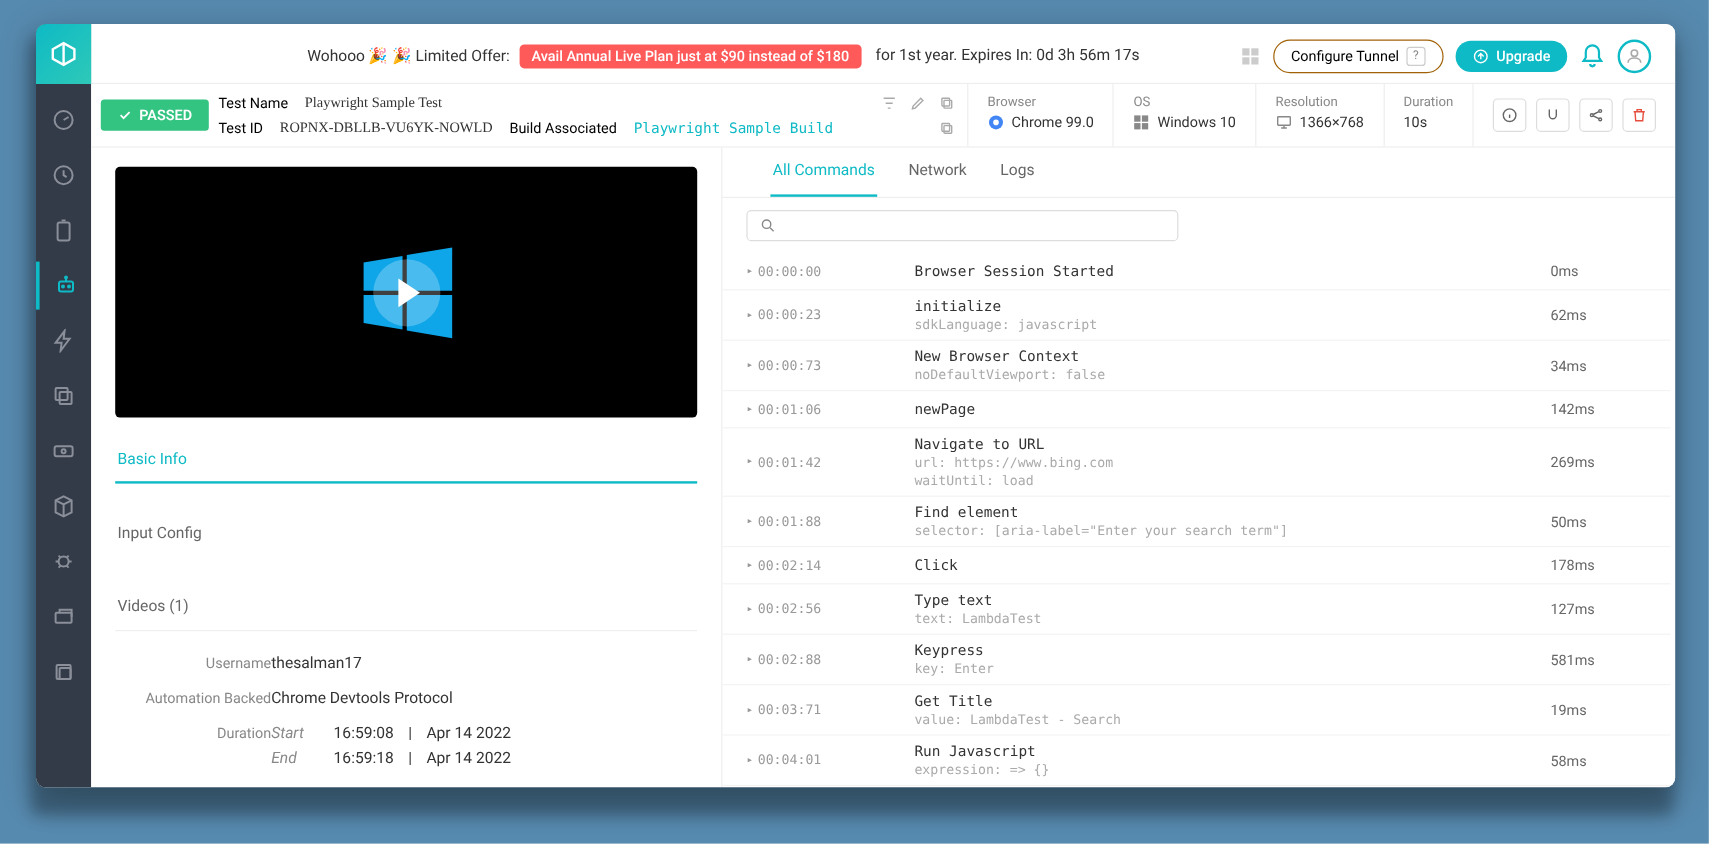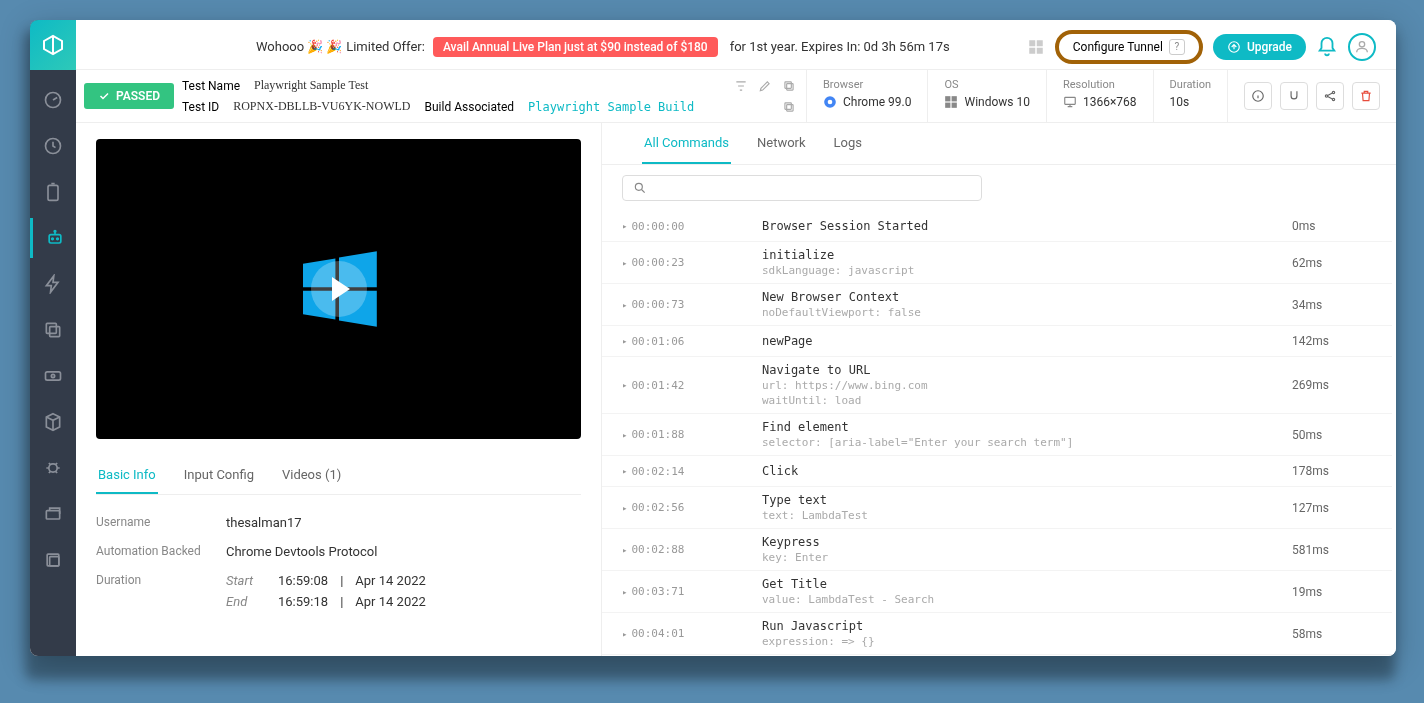--- a/index.html
+++ b/index.html
@@ -27,7 +27,7 @@
 .offer-tail { font-size: 13px; color: #333; margin-left: 4px; }
 .topbar-right { margin-left: auto; display: flex; align-items: center; gap: 10px; }
 .grid-icon { width: 18px; height: 18px; color: #ccc; }
-.pill-btn { border: 4px solid #a16207; background: #fff; border-radius: 18px; padding: 5px 14px; font-size: 12px; display: flex; align-items: center; gap: 6px; cursor: pointer; }
+.pill-btn { border: 1px solid #a16207; background: #fff; border-radius: 18px; padding: 5px 14px; font-size: 12px; display: flex; align-items: center; gap: 6px; cursor: pointer; }
 .upgrade-btn { background: #0EBAC5; color: #fff; border: none; border-radius: 18px; padding: 6px 14px; font-size: 12px; display: flex; align-items: center; gap: 6px; cursor: pointer; font-weight: 500; }
 .bell-icon { color: #0EBAC5; width: 22px; height: 22px; }
 .avatar { width: 28px; height: 28px; border: 2px solid #0EBAC5; border-radius: 50%; display: flex; align-items: center; justify-content: center; }

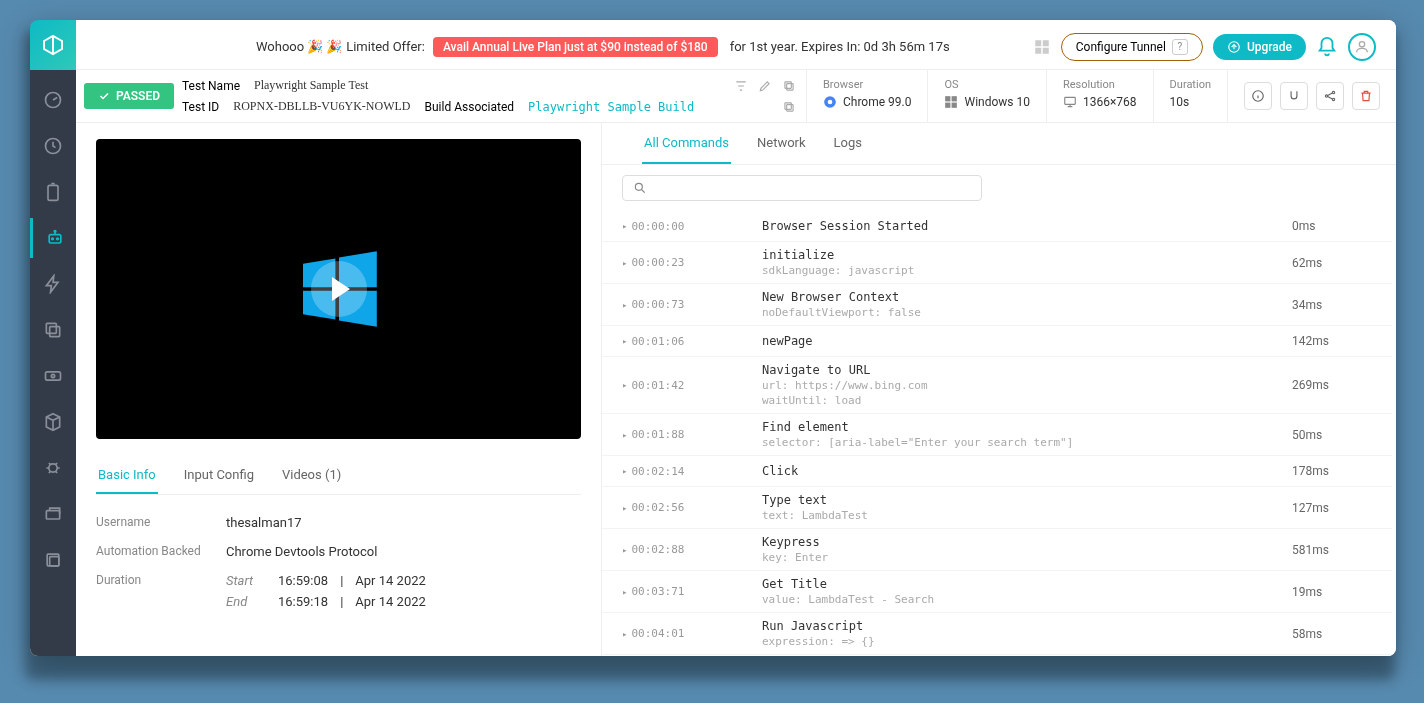--- a/index.html
+++ b/index.html
@@ -63,7 +63,7 @@
 .play-overlay { position: absolute; width: 56px; height: 56px; background: rgba(255,255,255,0.25); border-radius: 50%; display: flex; align-items: center; justify-content: center; }
 .play-overlay::after { content: ''; border-left: 18px solid #fff; border-top: 12px solid transparent; border-bottom: 12px solid transparent; margin-left: 4px; }
 
-.subtabs { display: flex; gap: 24px; margin-top: 18px; border-bottom: 1px solid #eee; }
+.subtabs { display: flex; gap: 24px; margin-top: 18px; border-bottom: 1px solid #eee; flex-direction: column; }
 .subtab { padding: 10px 2px; font-size: 13px; color: #666; cursor: pointer; border-bottom: 2px solid transparent; }
 .subtab.active { color: #0EBAC5; border-bottom-color: #0EBAC5; }
 

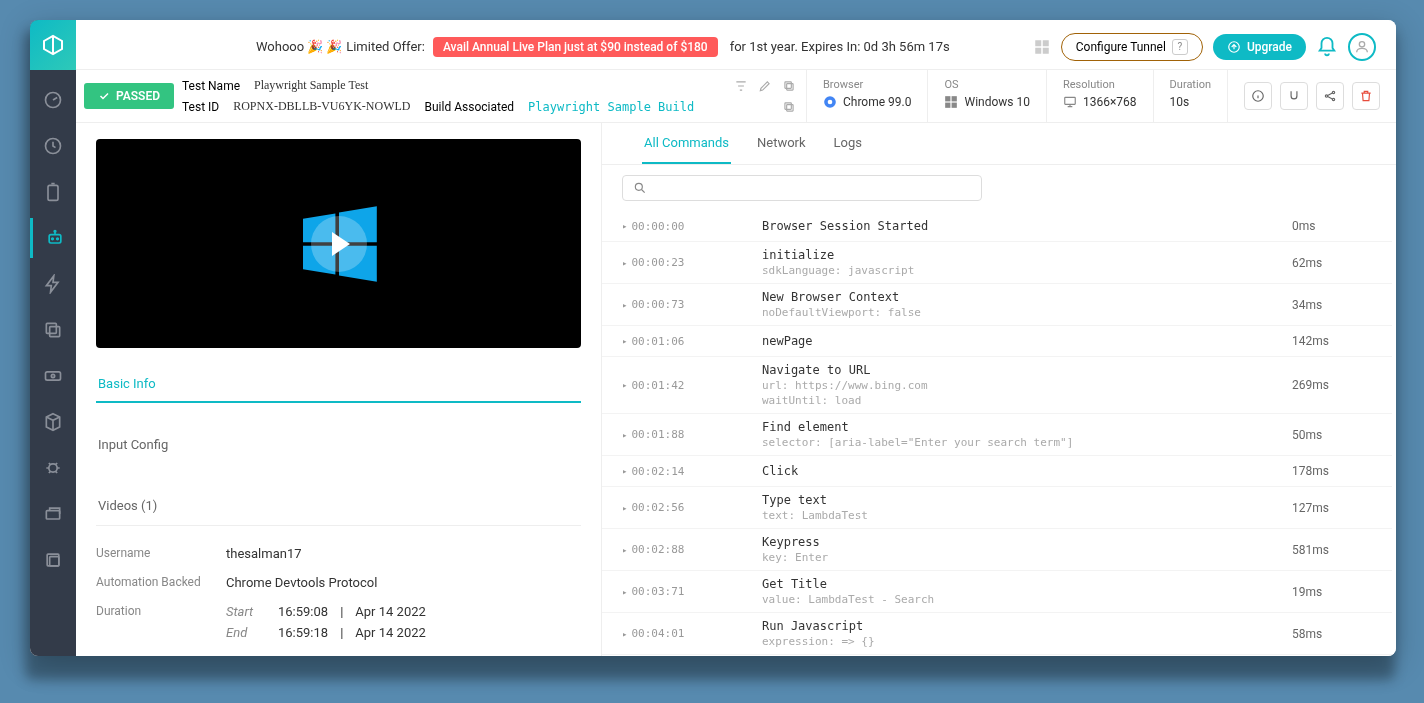--- a/index.html
+++ b/index.html
@@ -69,7 +69,7 @@
 
 .info-grid { margin-top: 20px; display: flex; flex-direction: column; gap: 14px; font-size: 13px; }
 .info-row { display: flex; }
-.info-label { width: 130px; color: #888; font-size: 12px; }
+.info-label { width: 130px; color: #888; font-size: 12px; text-align: right; }
 .info-val { color: #333; }
 .duration-block { display: flex; flex-direction: column; gap: 6px; }
 .duration-line { display: flex; gap: 12px; font-size: 13px; color: #333; }

